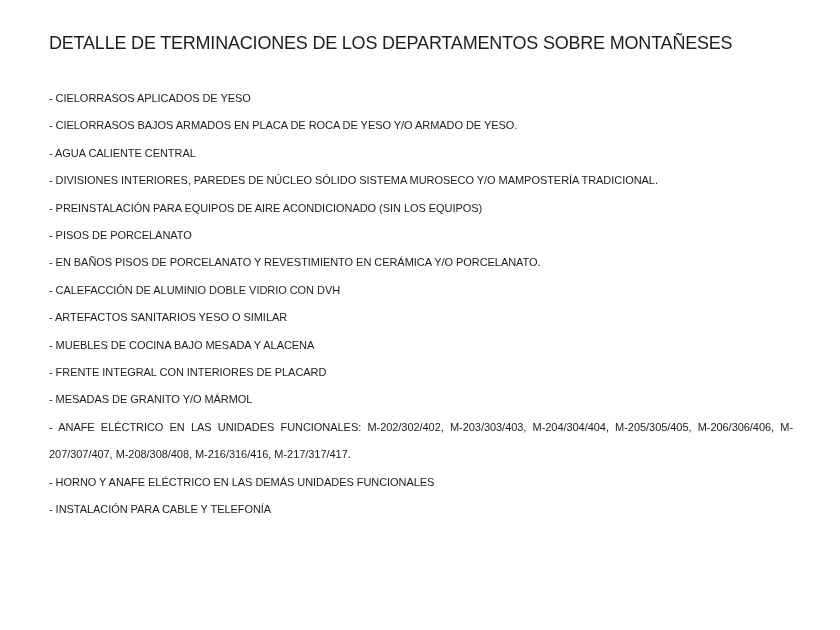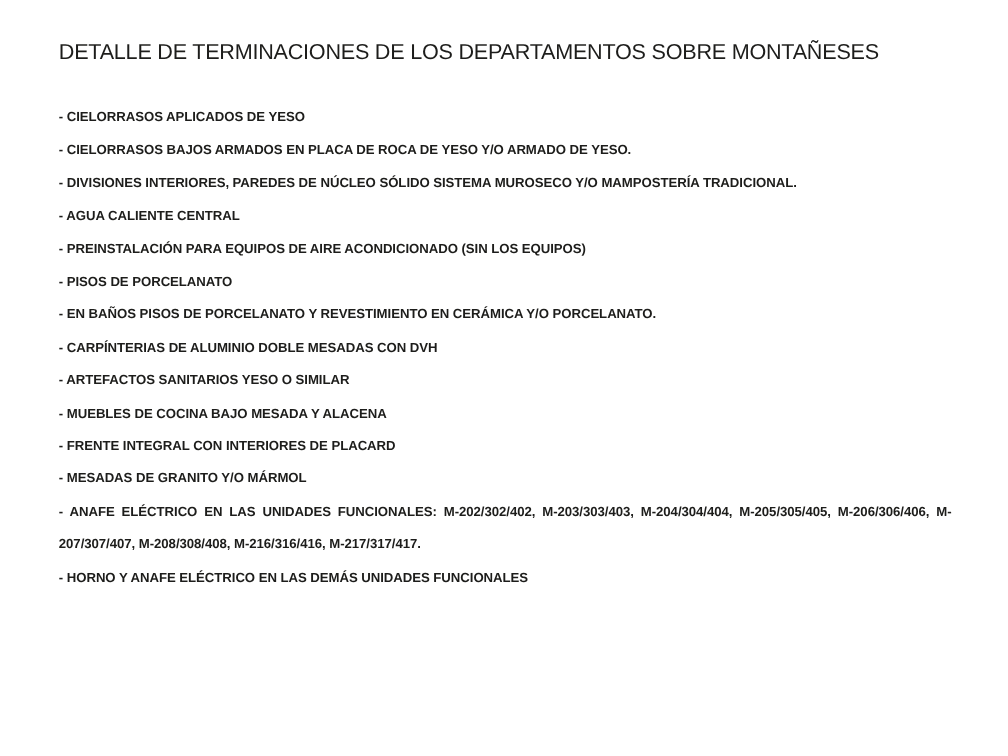--- a/index.html
+++ b/index.html
@@ -40,7 +40,6 @@
   .terminaciones-list p {
     margin: 0;
     padding: 0;
-    font-weight: bold;
   }
   .terminaciones-list p.justify {
     text-align: justify;

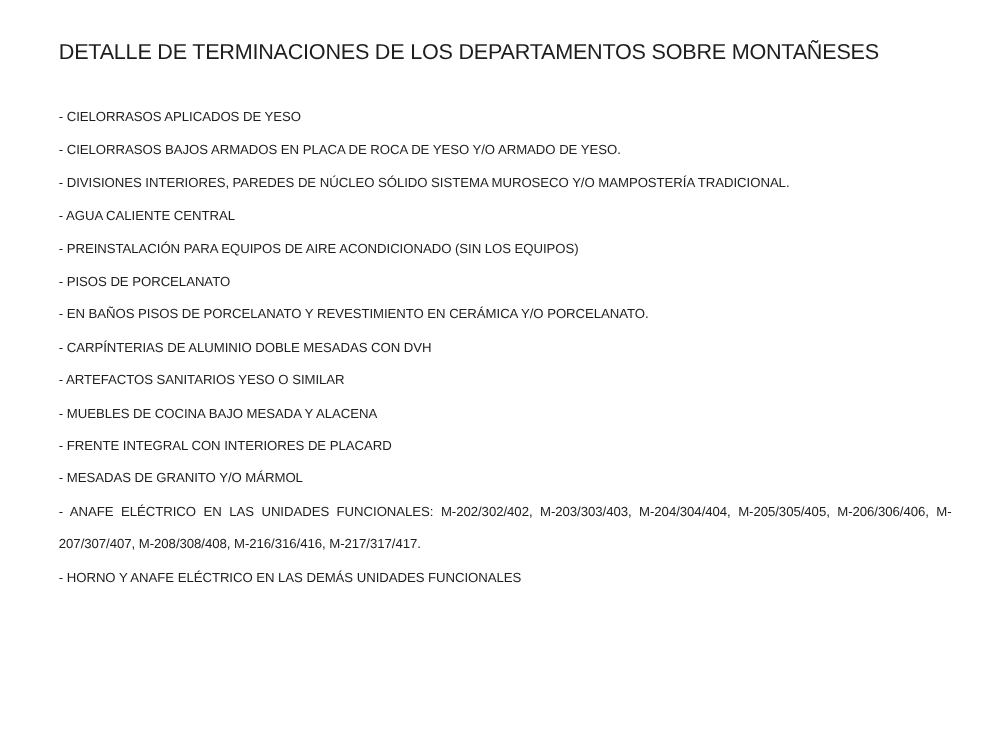--- a/index.html
+++ b/index.html
@@ -55,8 +55,8 @@
   <div class="terminaciones-list">
       <p>- CIELORRASOS APLICADOS DE YESO</p>
       <p>- CIELORRASOS BAJOS ARMADOS EN PLACA DE ROCA DE YESO Y/O ARMADO DE YESO.</p>
+      <p>- AGUA CALIENTE CENTRAL</p>
       <p>- DIVISIONES INTERIORES, PAREDES DE NÚCLEO SÓLIDO SISTEMA MUROSECO Y/O MAMPOSTERÍA TRADICIONAL.</p>
-      <p>- AGUA CALIENTE CENTRAL</p>
       <p>- PREINSTALACIÓN PARA EQUIPOS DE AIRE ACONDICIONADO (SIN LOS EQUIPOS)</p>
       <p>- PISOS DE PORCELANATO</p>
       <p>- EN BAÑOS PISOS DE PORCELANATO Y REVESTIMIENTO EN CERÁMICA Y/O PORCELANATO.</p>

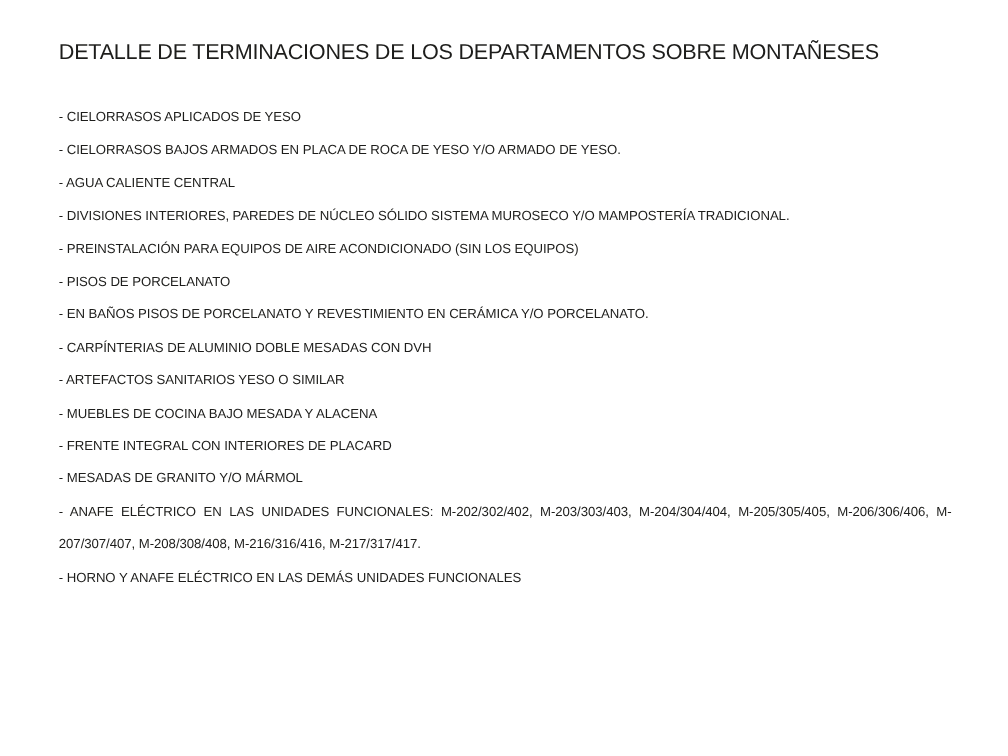--- a/index.html
+++ b/index.html
@@ -60,7 +60,7 @@
       <p>- PREINSTALACIÓN PARA EQUIPOS DE AIRE ACONDICIONADO (SIN LOS EQUIPOS)</p>
       <p>- PISOS DE PORCELANATO</p>
       <p>- EN BAÑOS PISOS DE PORCELANATO Y REVESTIMIENTO EN CERÁMICA Y/O PORCELANATO.</p>
-      <p>- CARPÍNTERIAS DE ALUMINIO DOBLE MESADAS CON DVH</p>
+      <p>- CALEFACCIÓN DE ALUMINIO DOBLE VIDRIO CON DVH</p>
       <p>- ARTEFACTOS SANITARIOS YESO O SIMILAR</p>
       <p>- MUEBLES DE COCINA BAJO MESADA Y ALACENA</p>
       <p>- FRENTE INTEGRAL CON INTERIORES DE PLACARD</p>

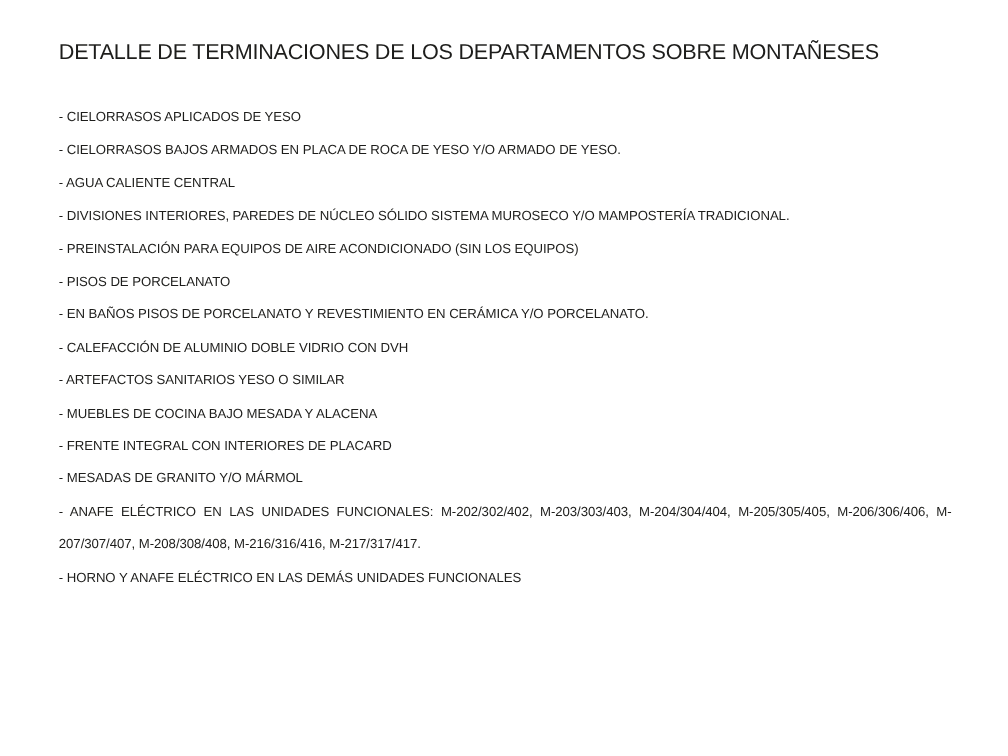--- a/index.html
+++ b/index.html
@@ -67,6 +67,7 @@
       <p>- MESADAS DE GRANITO Y/O MÁRMOL</p>
       <p class="justify">- ANAFE ELÉCTRICO EN LAS UNIDADES FUNCIONALES: M-202/302/402, M-203/303/403, M-204/304/404, M-205/305/405, M-206/306/406, M-207/307/407, M-208/308/408, M-216/316/416, M-217/317/417.</p>
       <p>- HORNO Y ANAFE ELÉCTRICO EN LAS DEMÁS UNIDADES FUNCIONALES</p>
+      <p>- INSTALACIÓN PARA CABLE Y TELEFONÍA</p>
     </div>
 </div>
 

